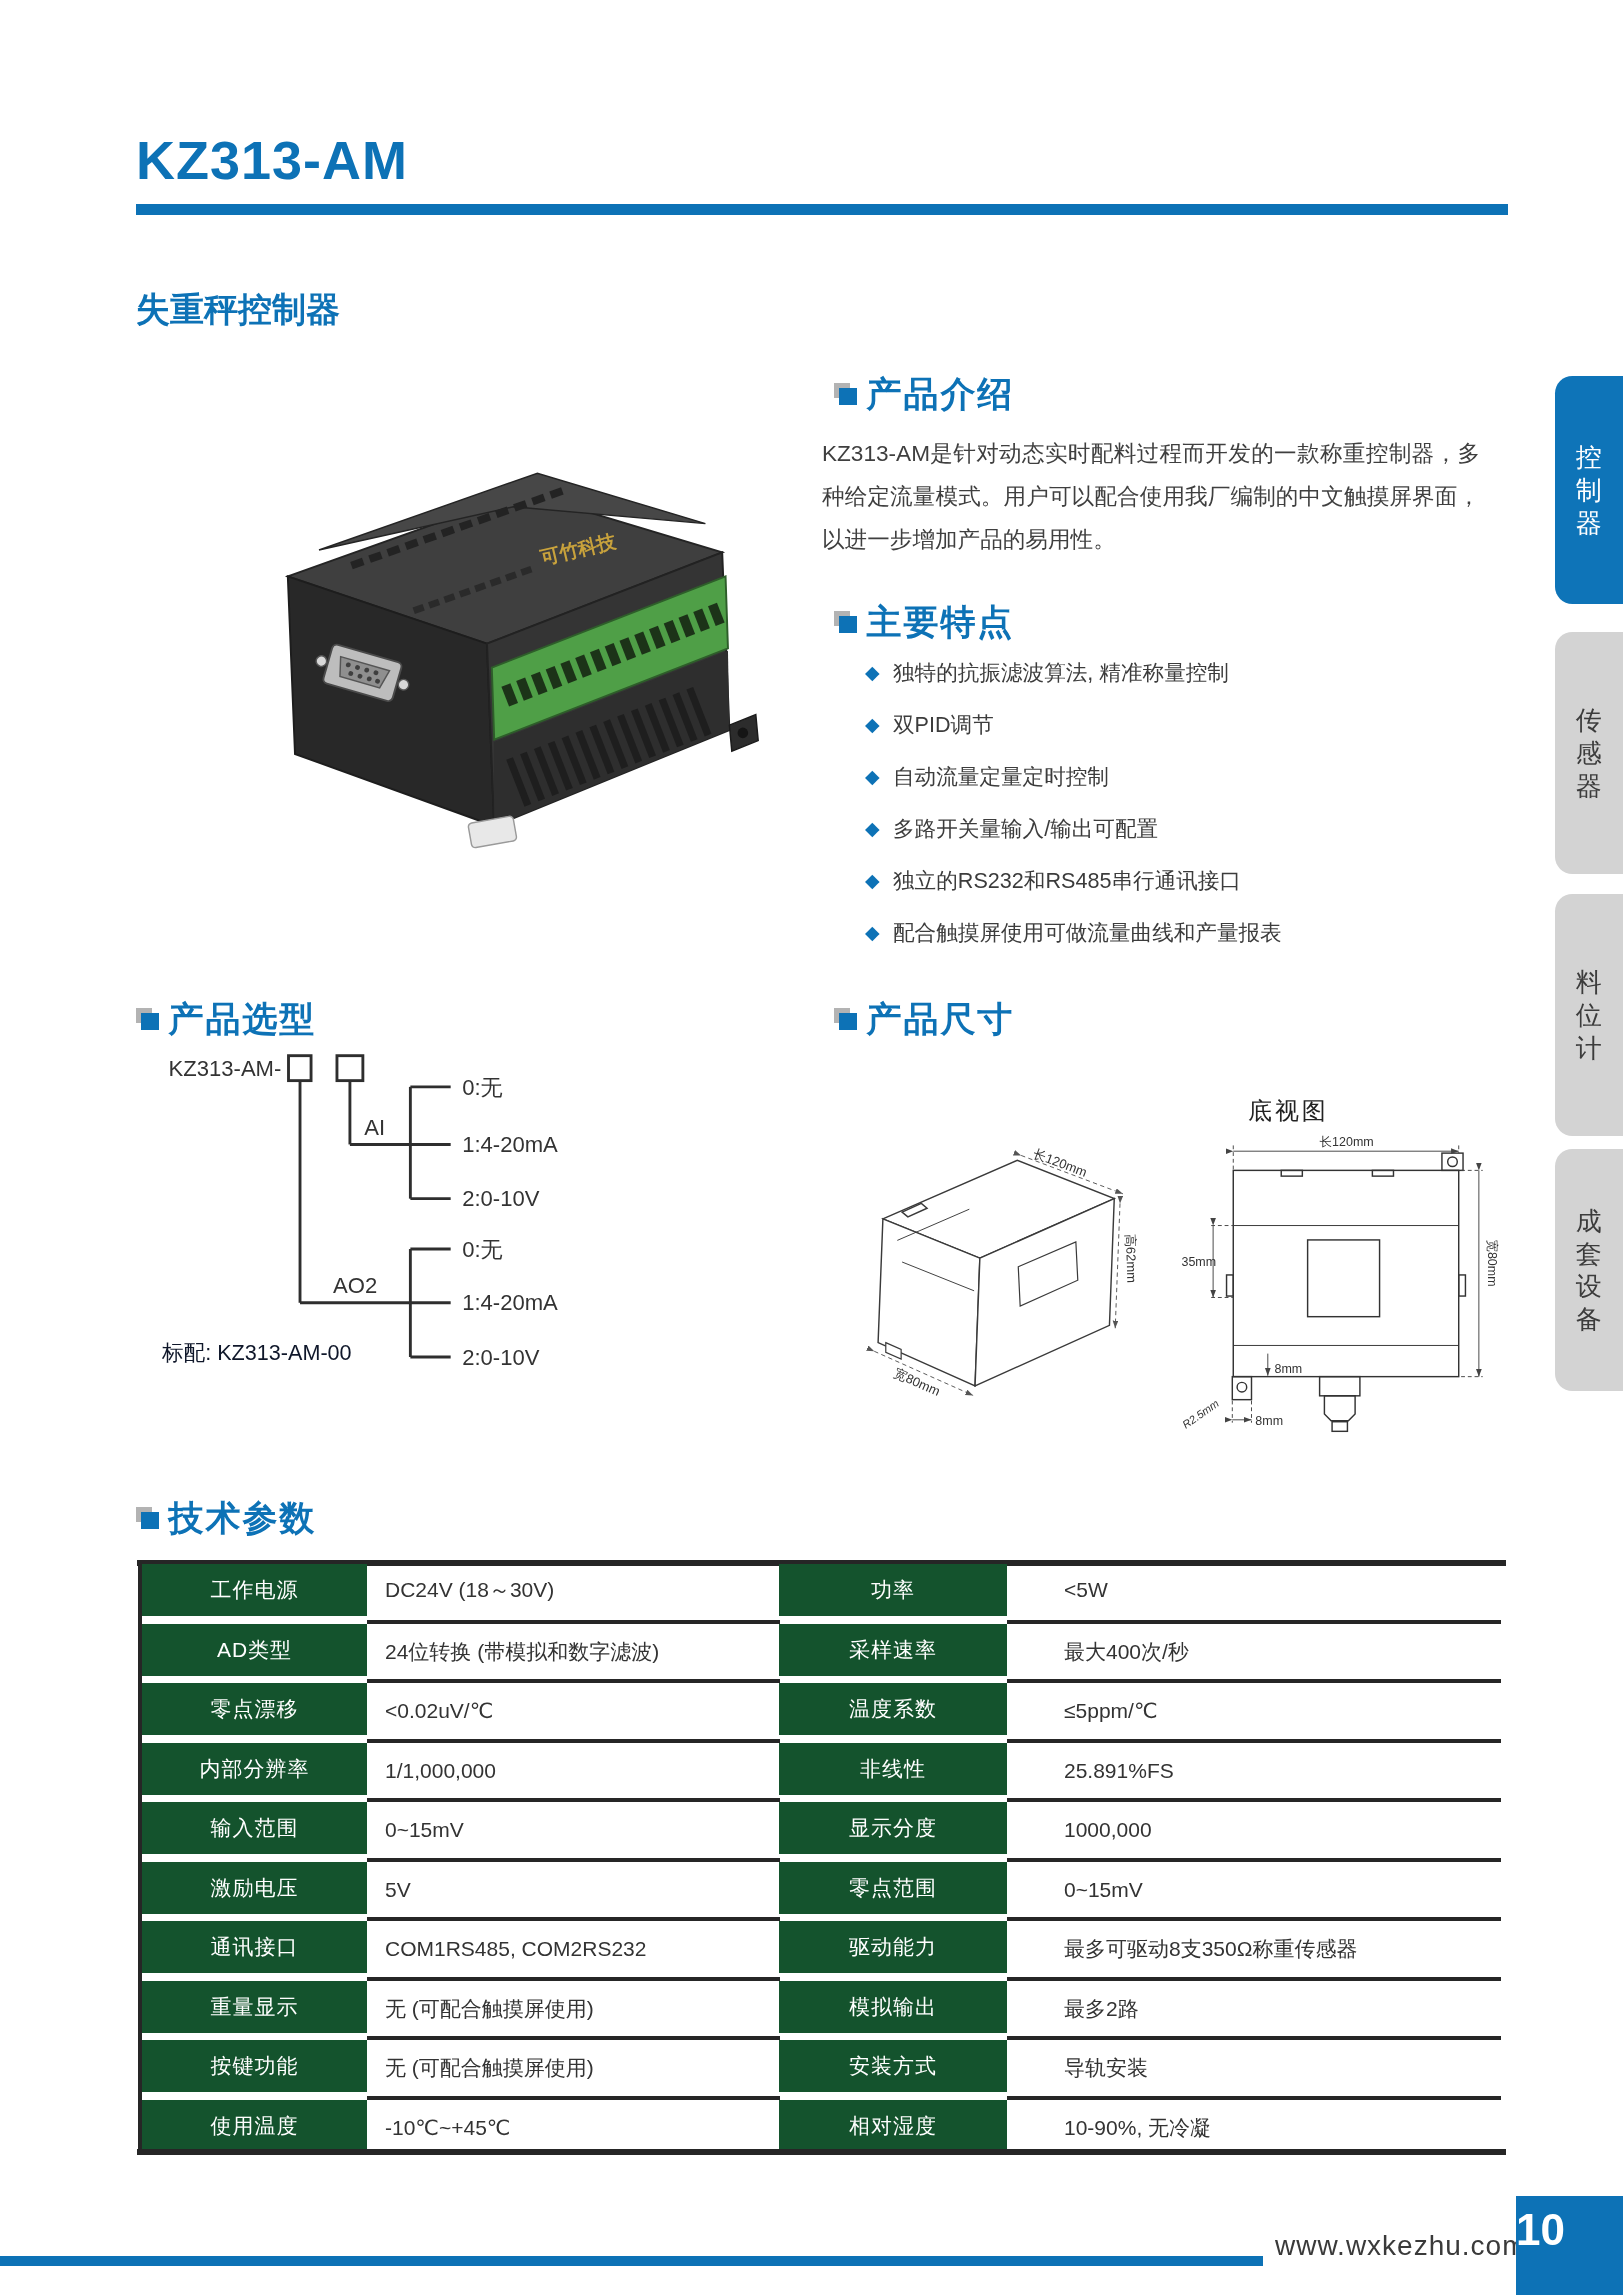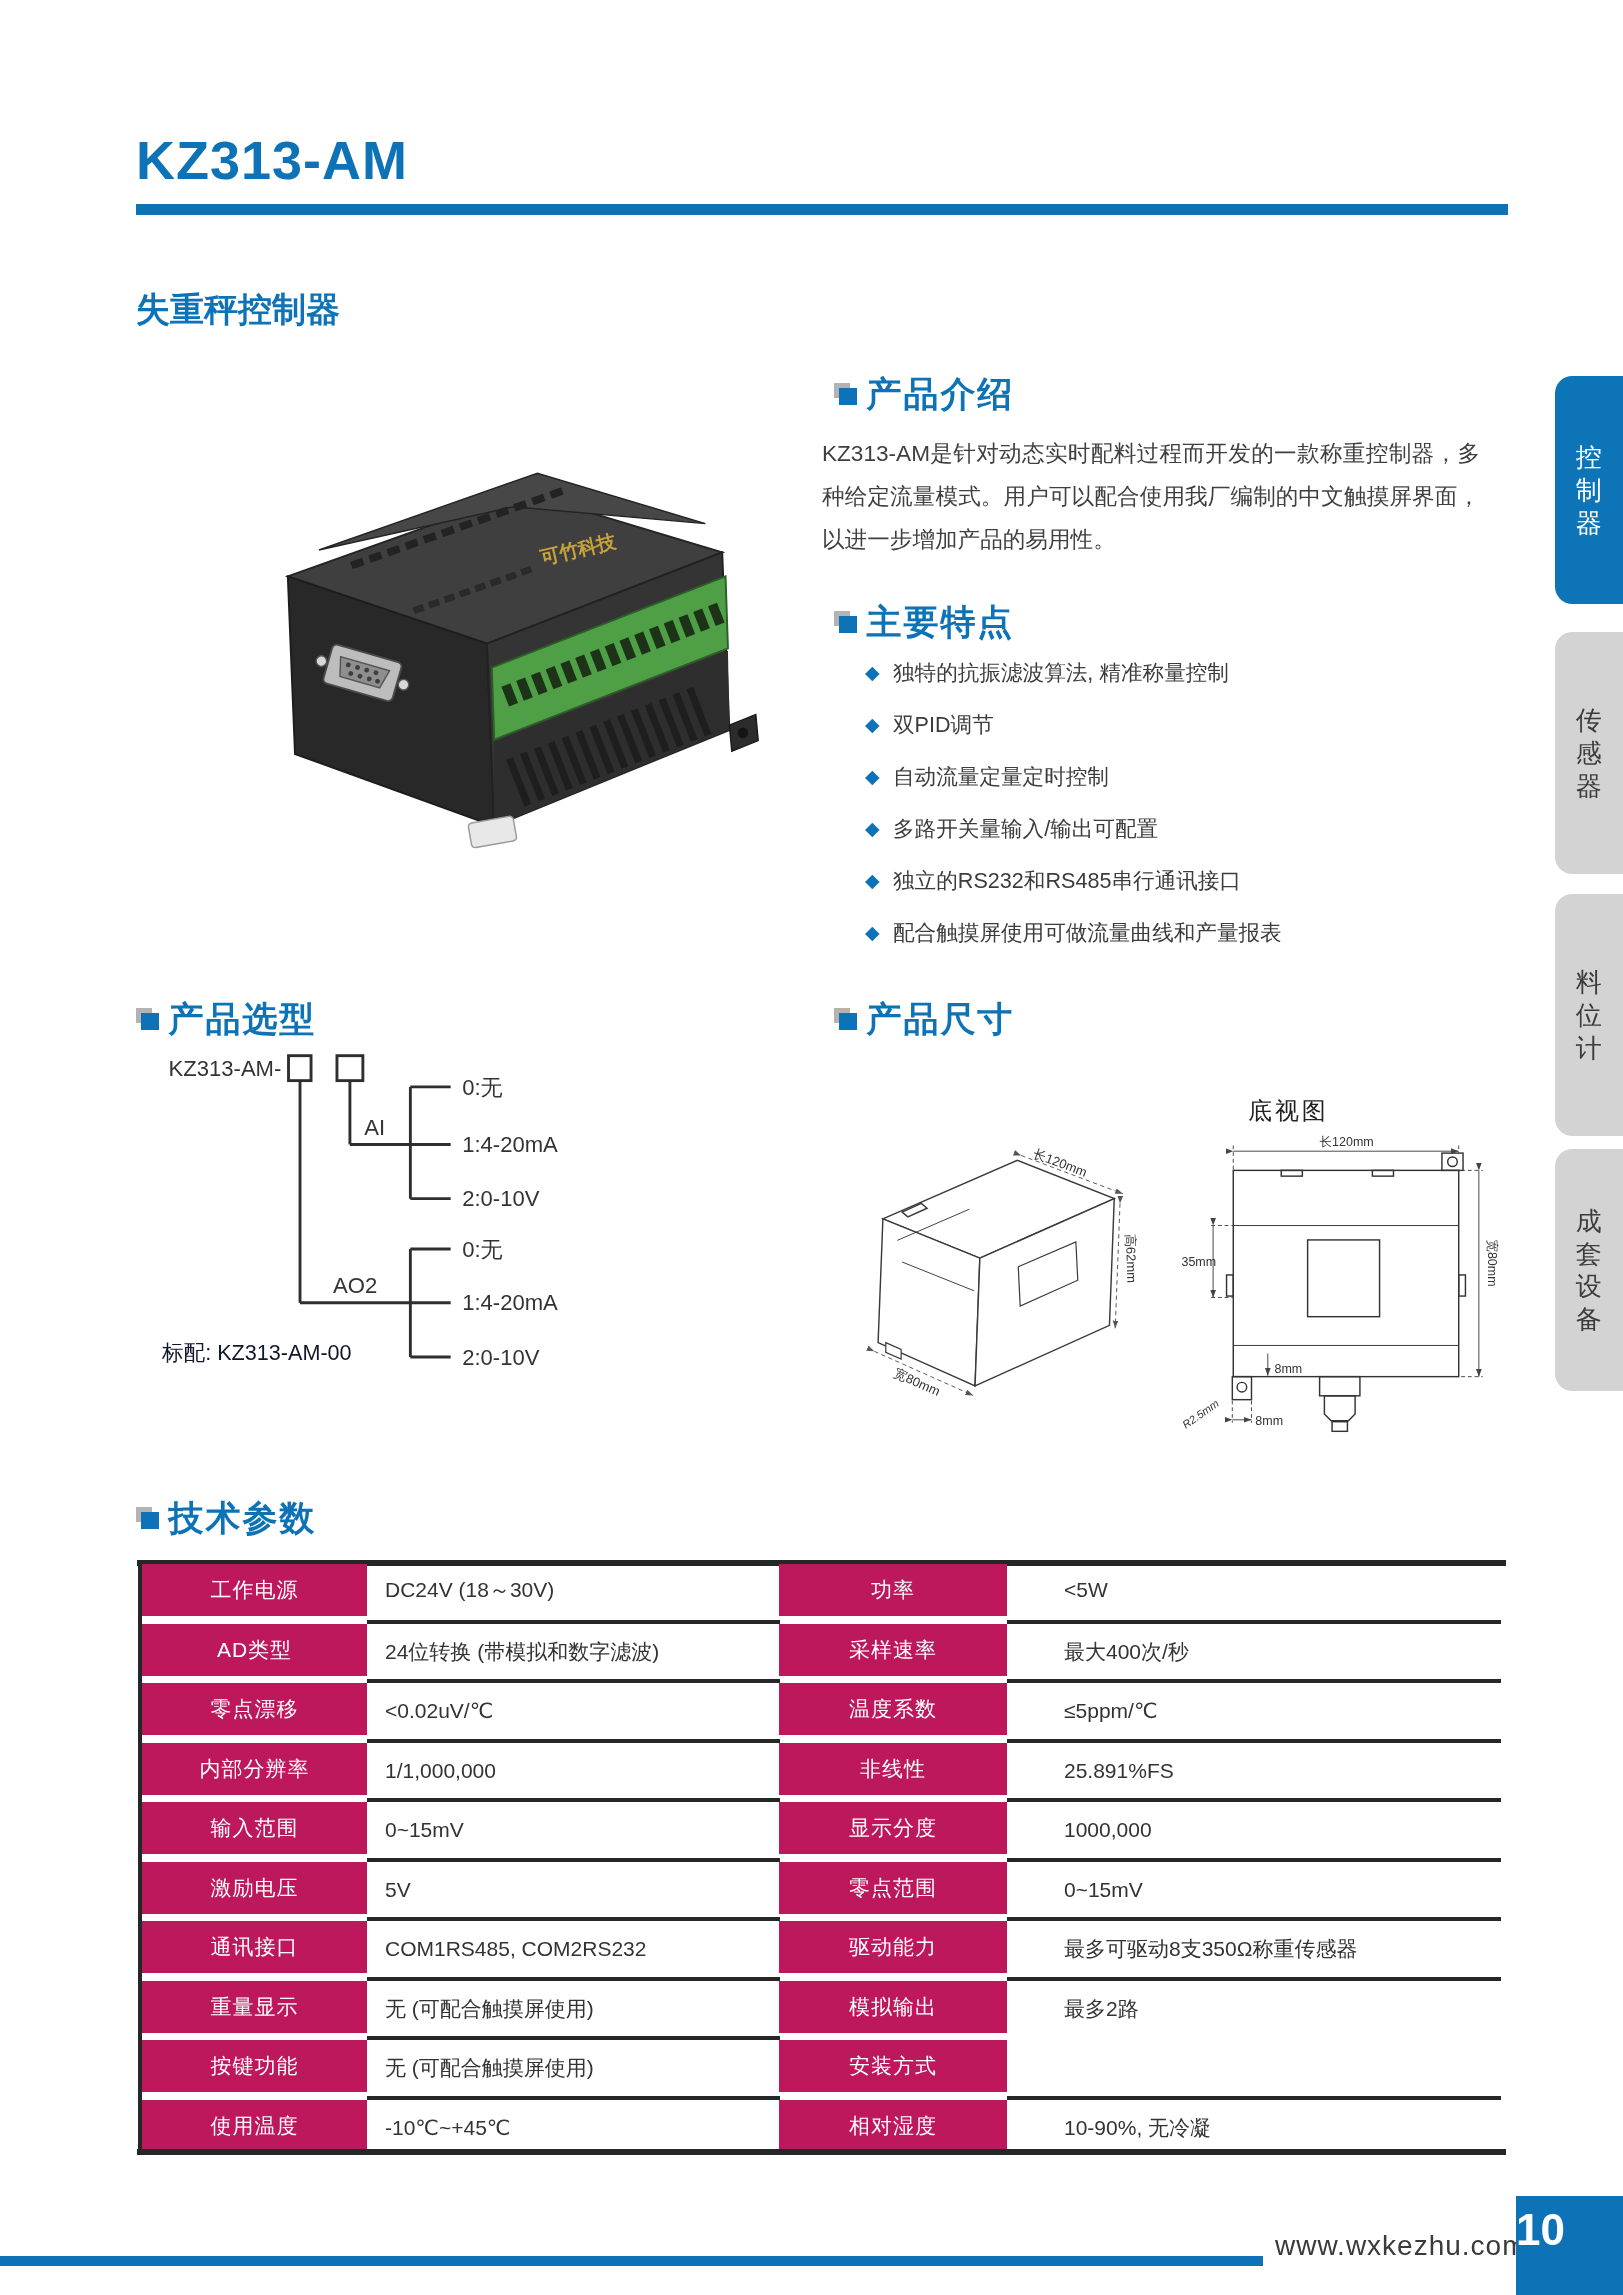--- a/index.html
+++ b/index.html
@@ -38,7 +38,7 @@
   .spec-table:before{content:"";position:absolute;left:-4.8px;top:0;width:1369px;height:5.8px;background:#262626;}
   .spec-table:after{content:"";position:absolute;left:-4.8px;top:589px;width:1369px;height:5.8px;background:#262626;}
   .srow{position:absolute;left:0;width:1360px;height:60px;}
-  .srow .bcell{position:absolute;top:3.8px;height:52px;background:#be185d;color:#fff;display:flex;align-items:center;justify-content:center;font-size:21px;letter-spacing:1px;}
+  .srow .bcell{position:absolute;top:3.8px;height:52px;background:#14532d;color:#fff;display:flex;align-items:center;justify-content:center;font-size:21px;letter-spacing:1px;}
   .srow .b1{left:0px;width:225px;}
   .srow .b2{left:637px;width:228px;}
   .srow .vcell{position:absolute;top:0;height:60px;display:flex;align-items:center;font-size:21px;color:#333;box-sizing:border-box;white-space:nowrap;}

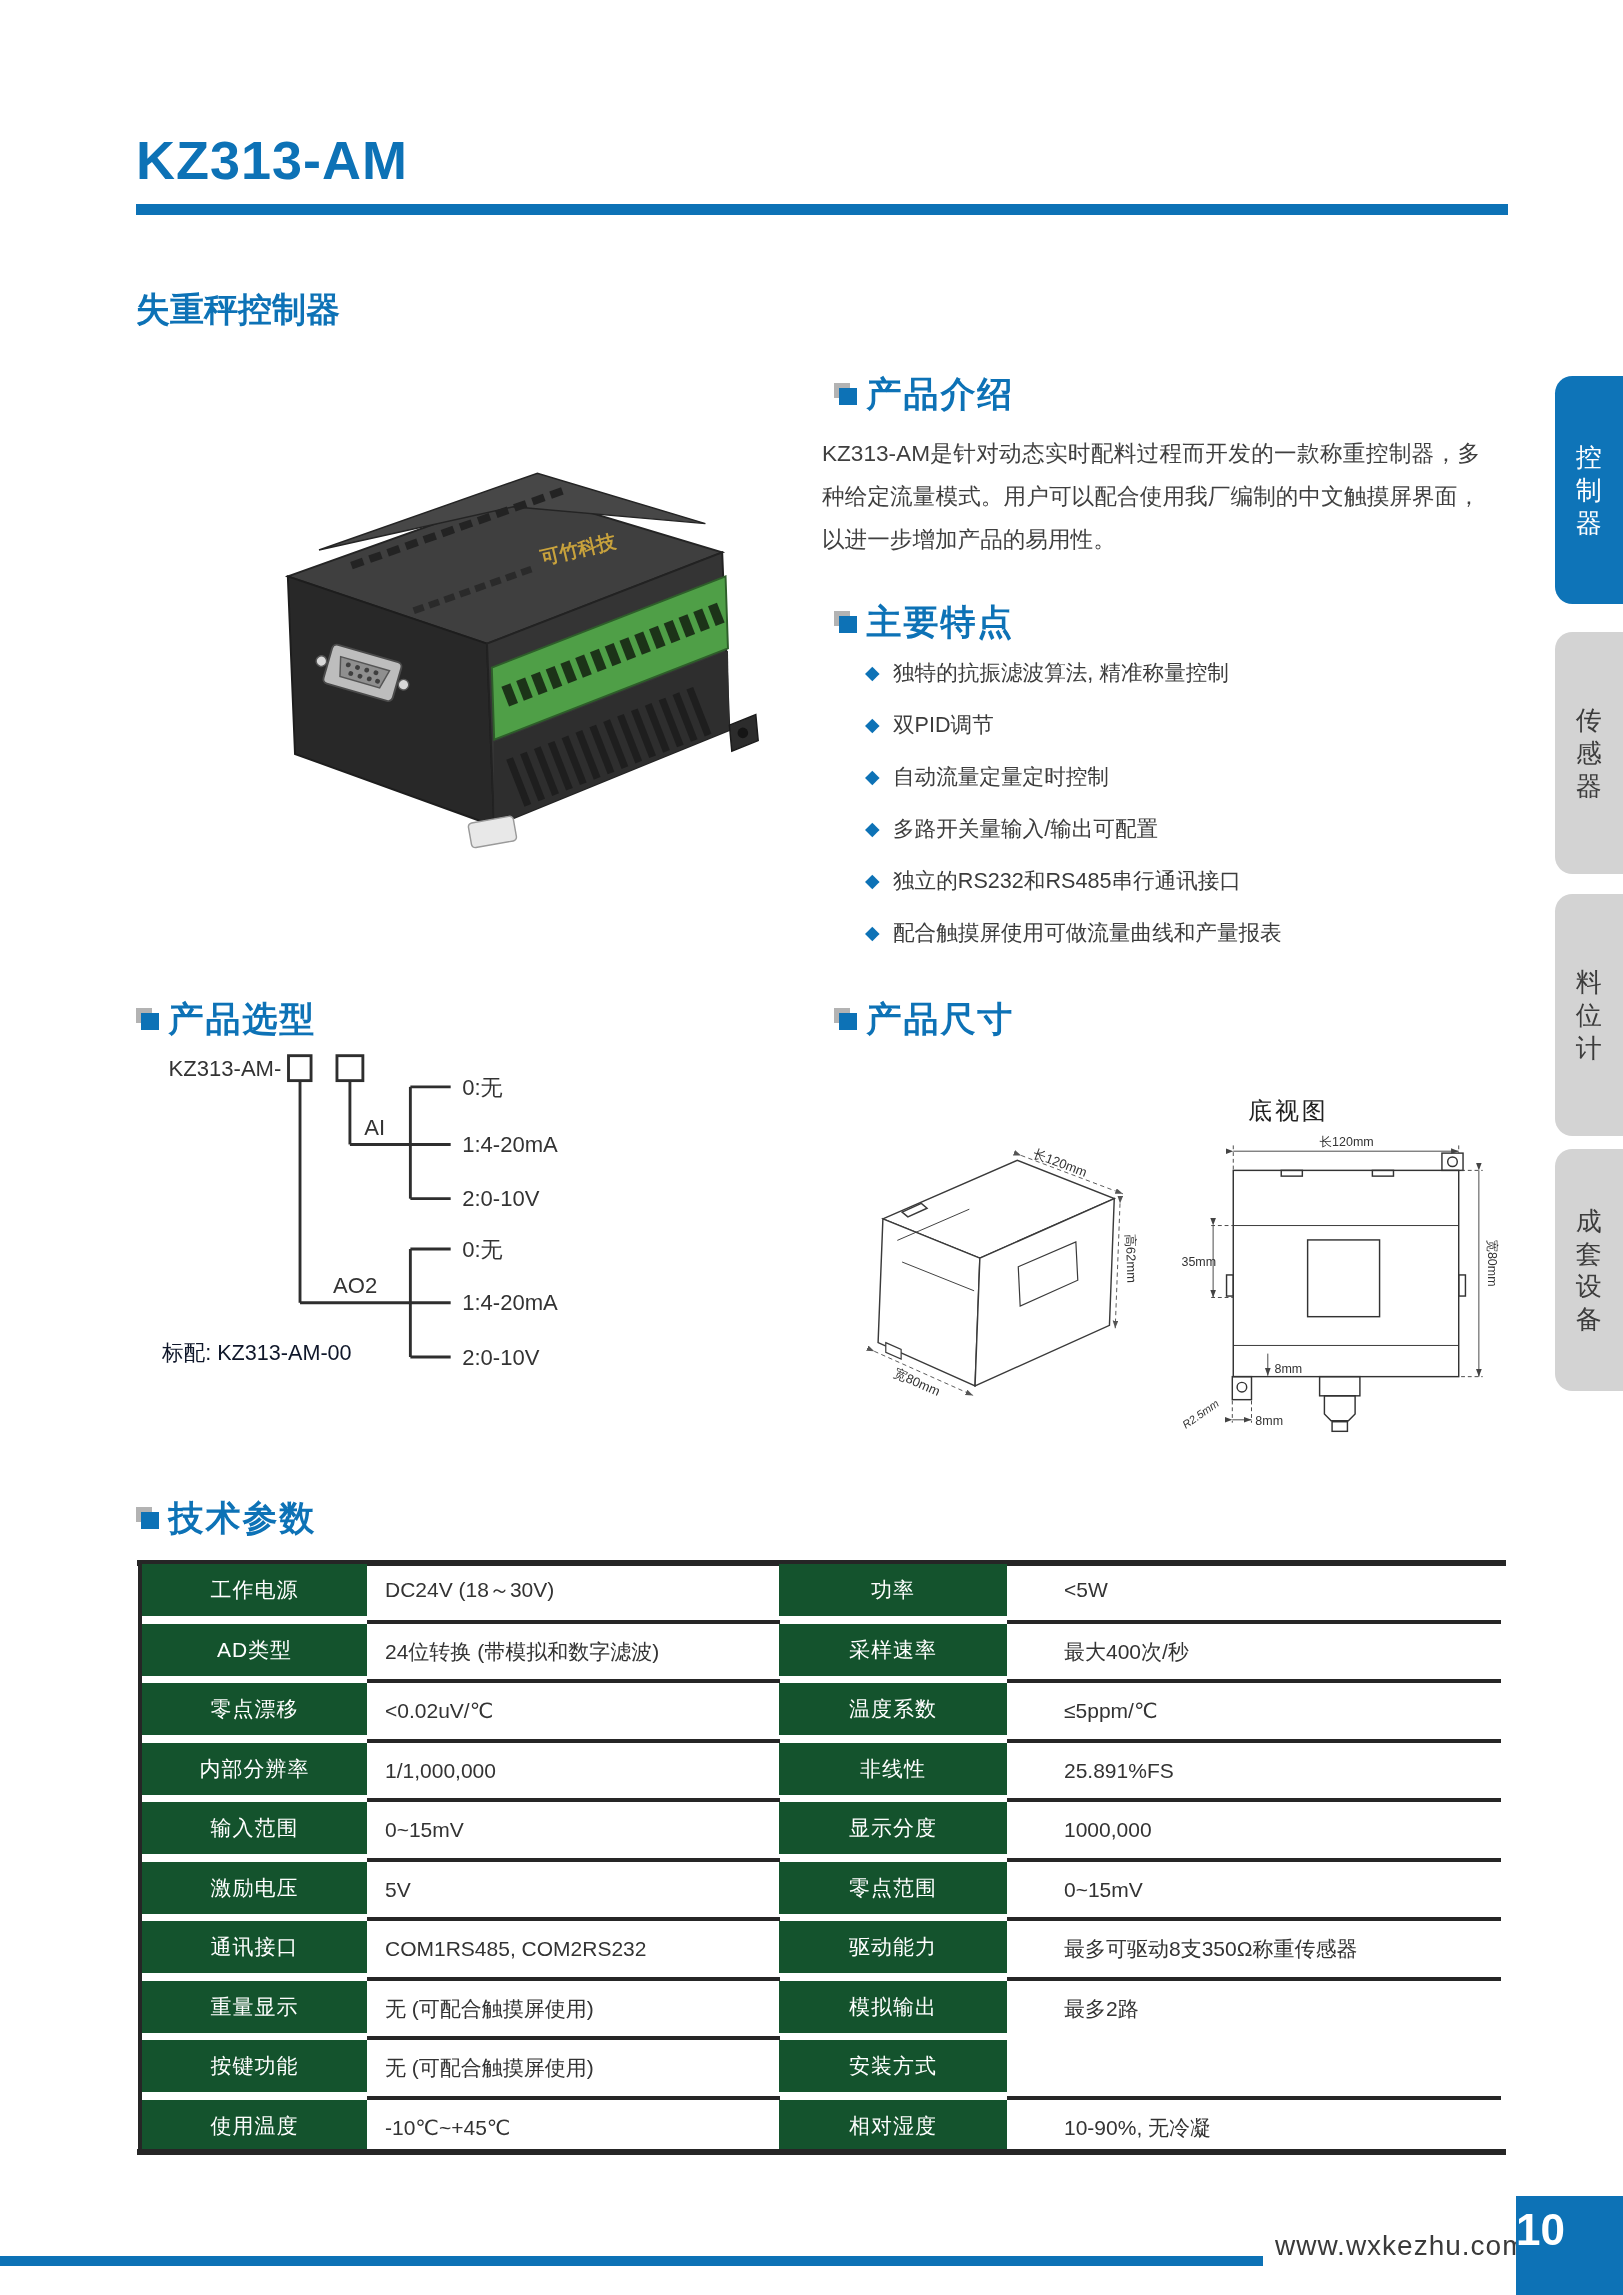--- a/index.html
+++ b/index.html
@@ -396,6 +396,7 @@
       <div class="bcell b1">按键功能</div>
       <div class="vcell v1">无 (可配合触摸屏使用)</div>
       <div class="bcell b2">安装方式</div>
+      <div class="vcell v2">导轨安装</div>
     </div>
     <div class="srow" style="top:536px">
       <div class="bcell b1">使用温度</div>

